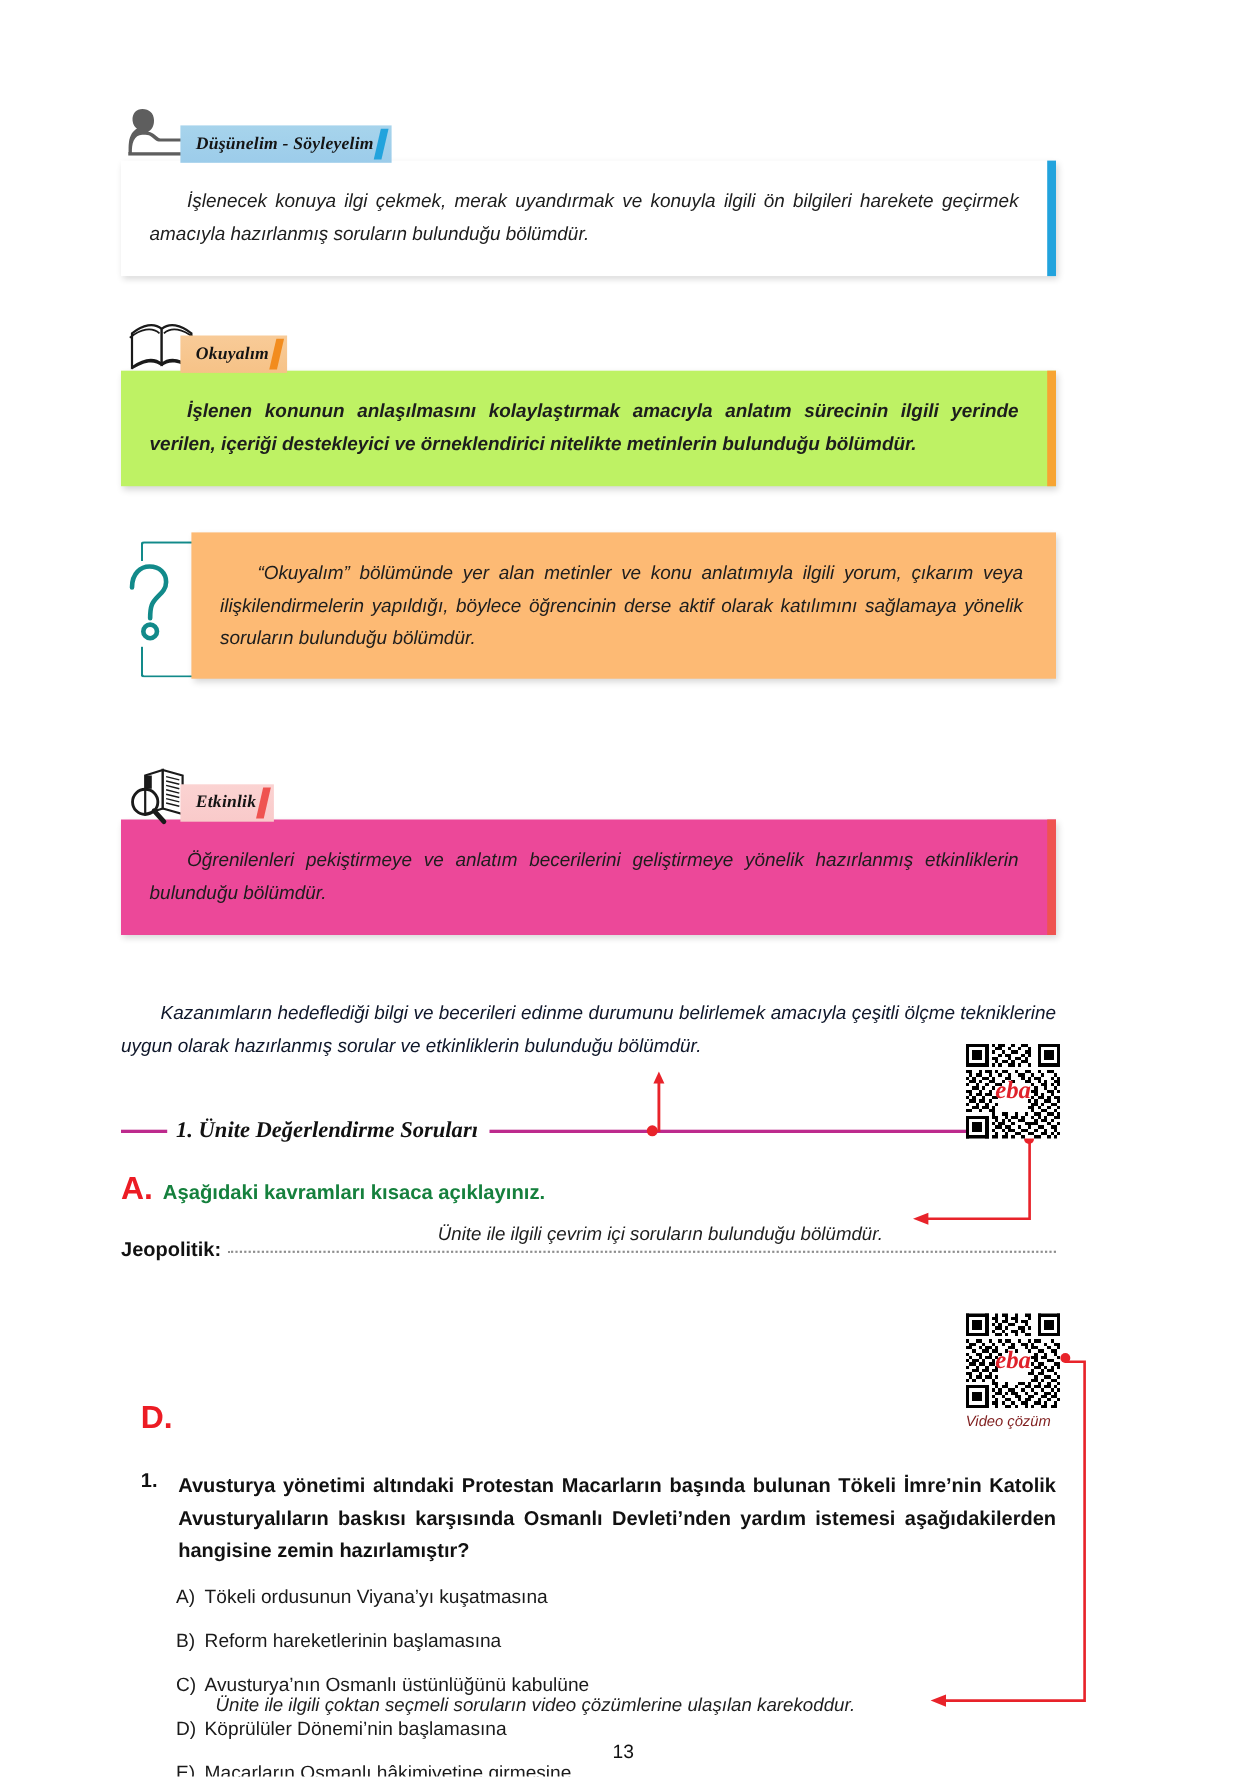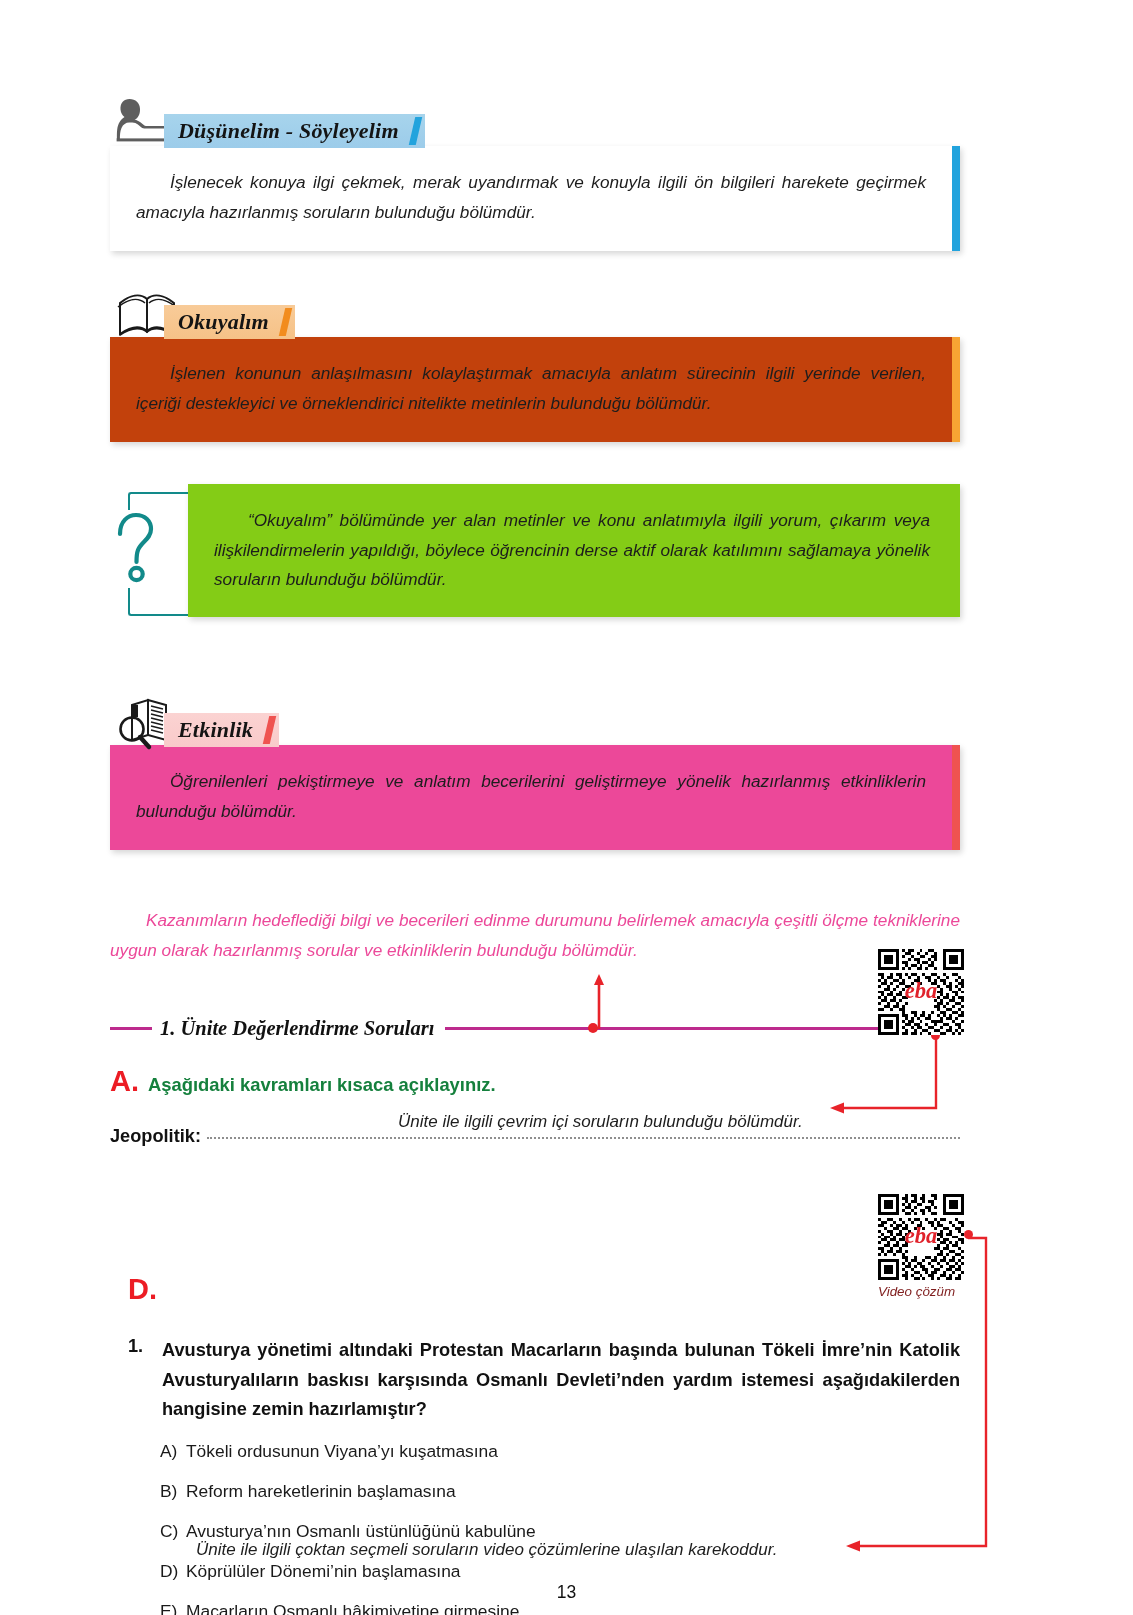--- a/index.html
+++ b/index.html
@@ -46,11 +46,11 @@
     display: inline-flex;
     align-items: center;
     height: 34px;
-    padding: 0 26px 0 14px;
+    padding: 0 16px 0 14px;
     font-family: "Liberation Serif", serif;
     font-style: italic;
     font-weight: bold;
-    font-size: 22px;
+    font-size: 16px;
     letter-spacing: .2px;
     color: #141414;
     margin-left: -10px;

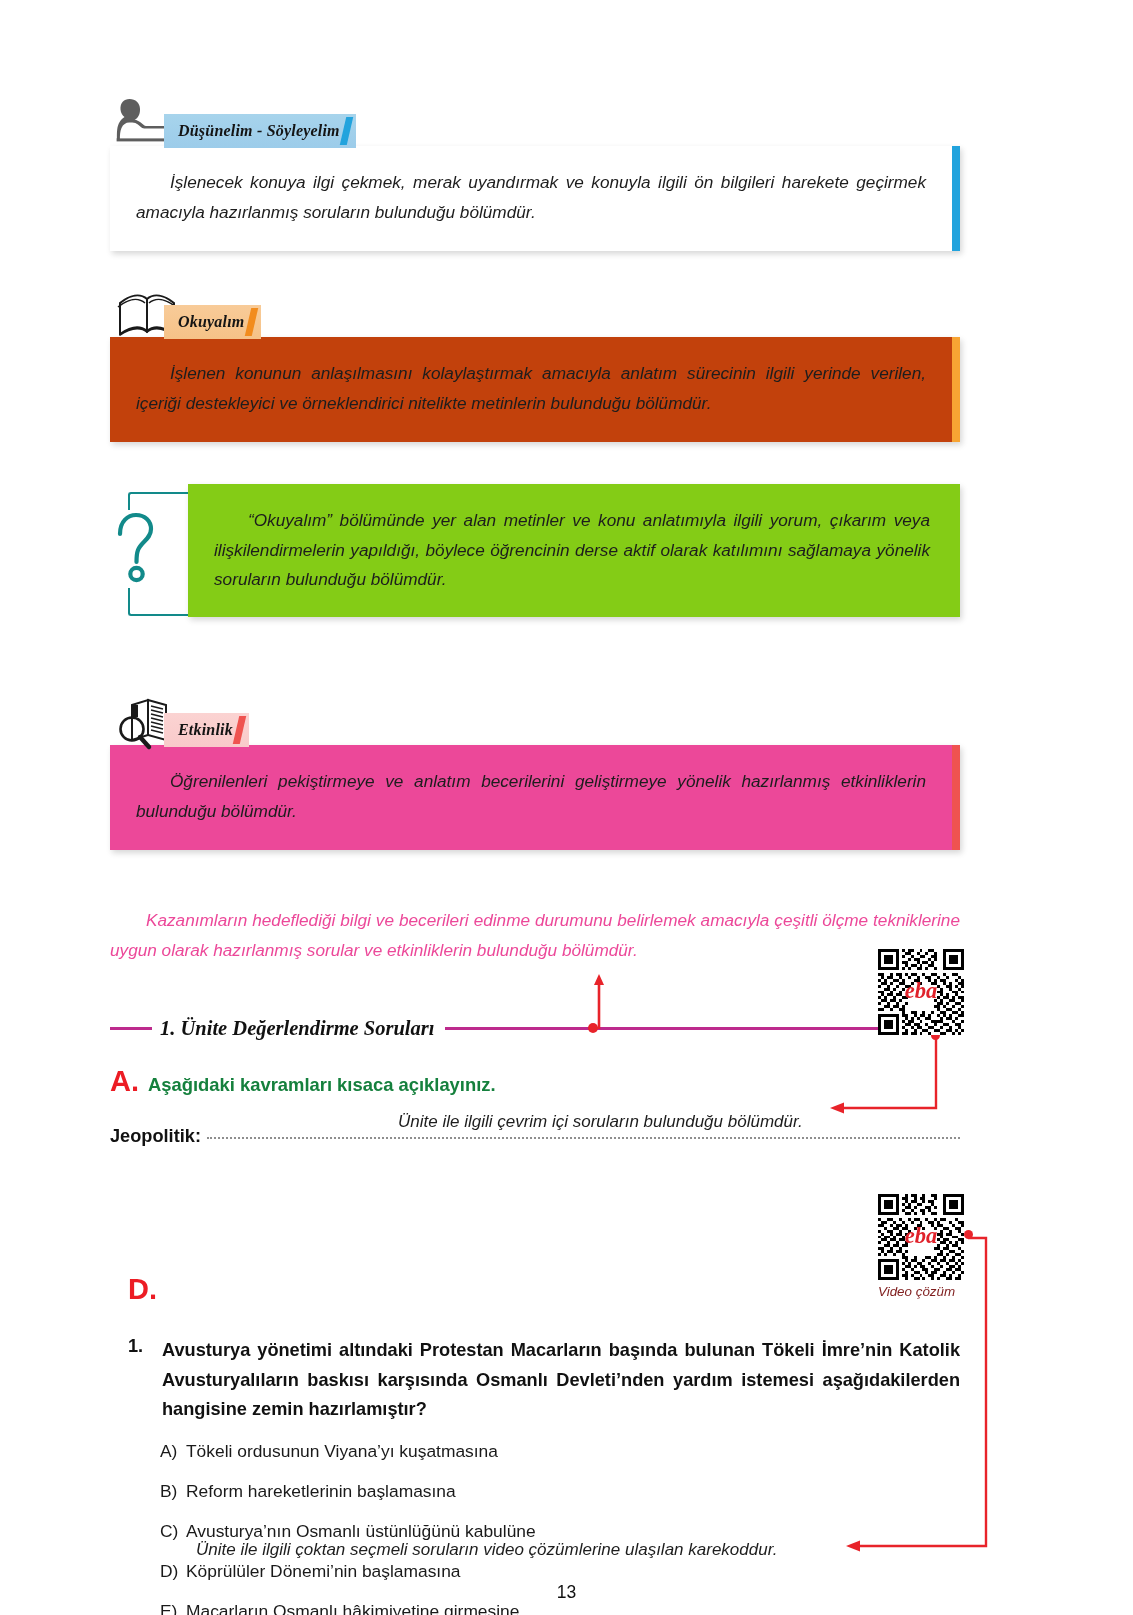--- a/index.html
+++ b/index.html
@@ -95,7 +95,7 @@
   #box-okuyalim { margin: 44px 173px 0 110px; }
   #box-okuyalim .tag-label { background: linear-gradient(180deg,#f8cb98 0%, #f6c287 100%); }
   #box-okuyalim .tag-label .slash { background: #f28c1e; }
-  #box-okuyalim .body-box { background: #c2410c; }
+  #box-okuyalim .body-box { background: #bef264; font-weight: bold; }
   #box-okuyalim .body-box .right-bar { background: #f7a433; }
 
   

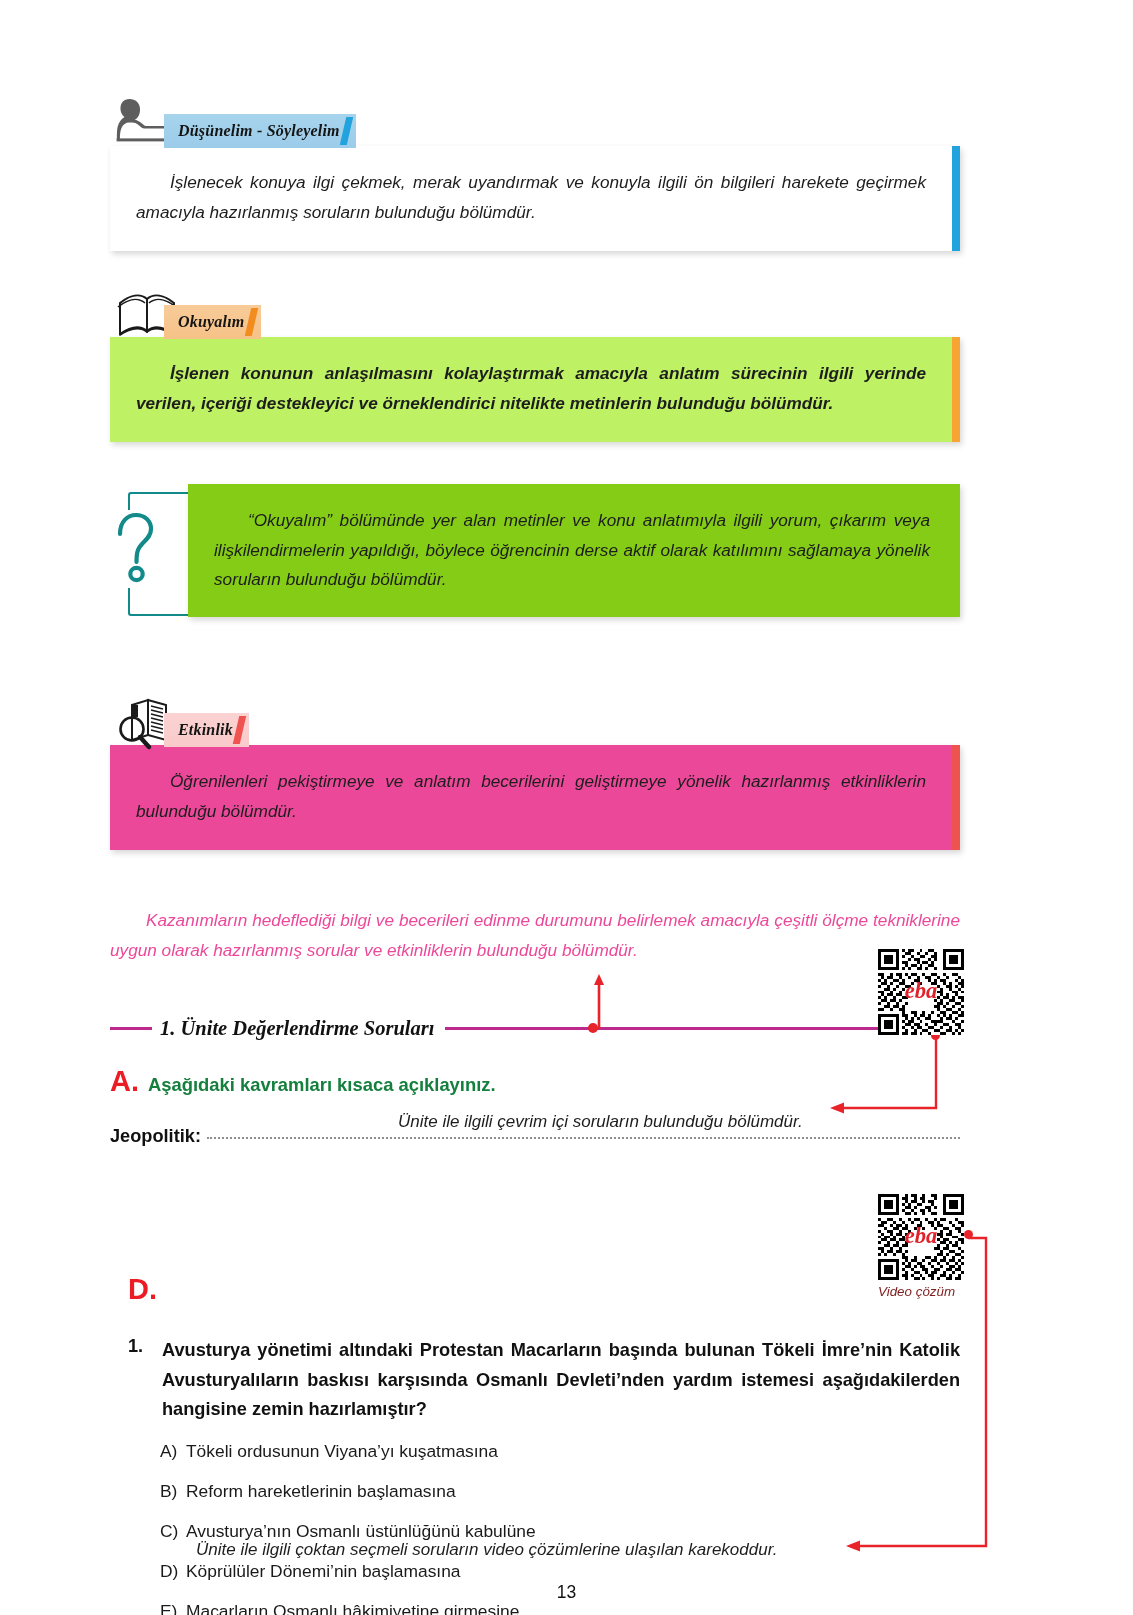--- a/index.html
+++ b/index.html
@@ -135,9 +135,9 @@
   }
   #box-soru .body-box {
     position: relative;
-    margin-left: 58px;
+    margin-left: 44px;
     margin-top: 16px;
-    background: #84cc16;
+    background: #fdba74;
     z-index: 3;
     padding: 22px 30px 22px 26px;
   }

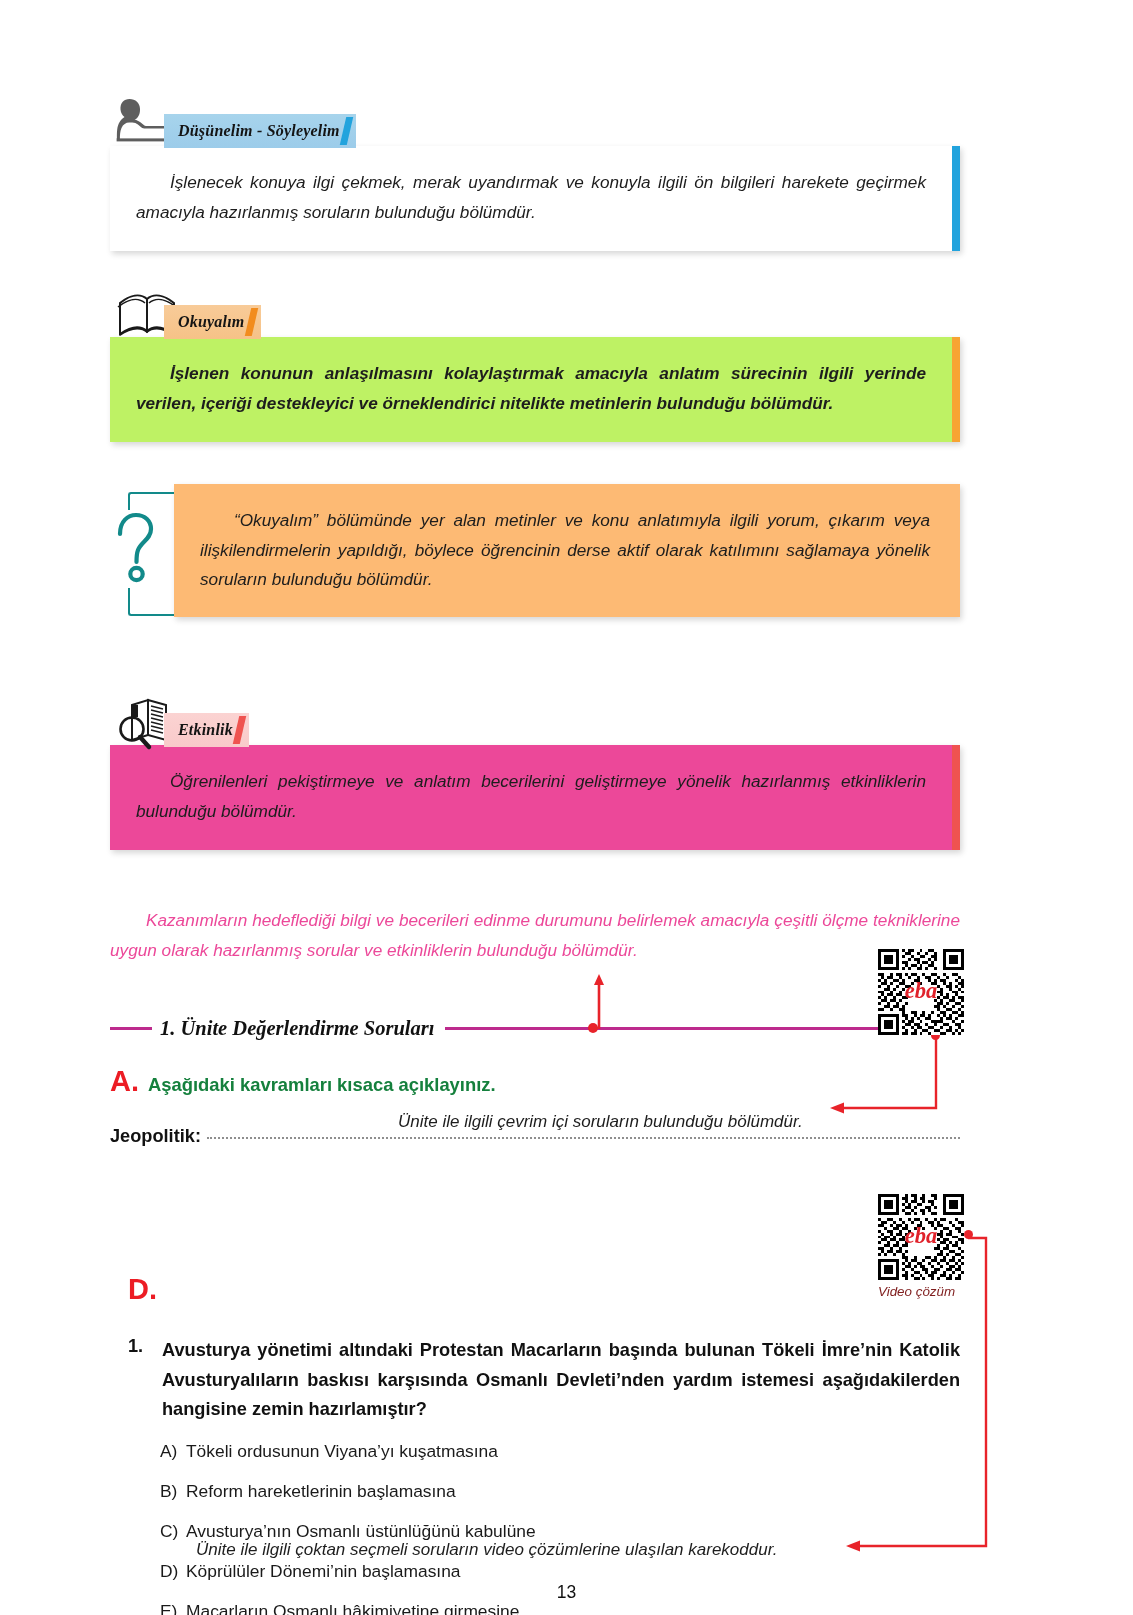--- a/index.html
+++ b/index.html
@@ -151,7 +151,7 @@
     line-height: 1.72;
     text-align: justify;
     text-indent: 36px;
-    color: #ec4899;
+    color: #0f172a;
   }
 
   

